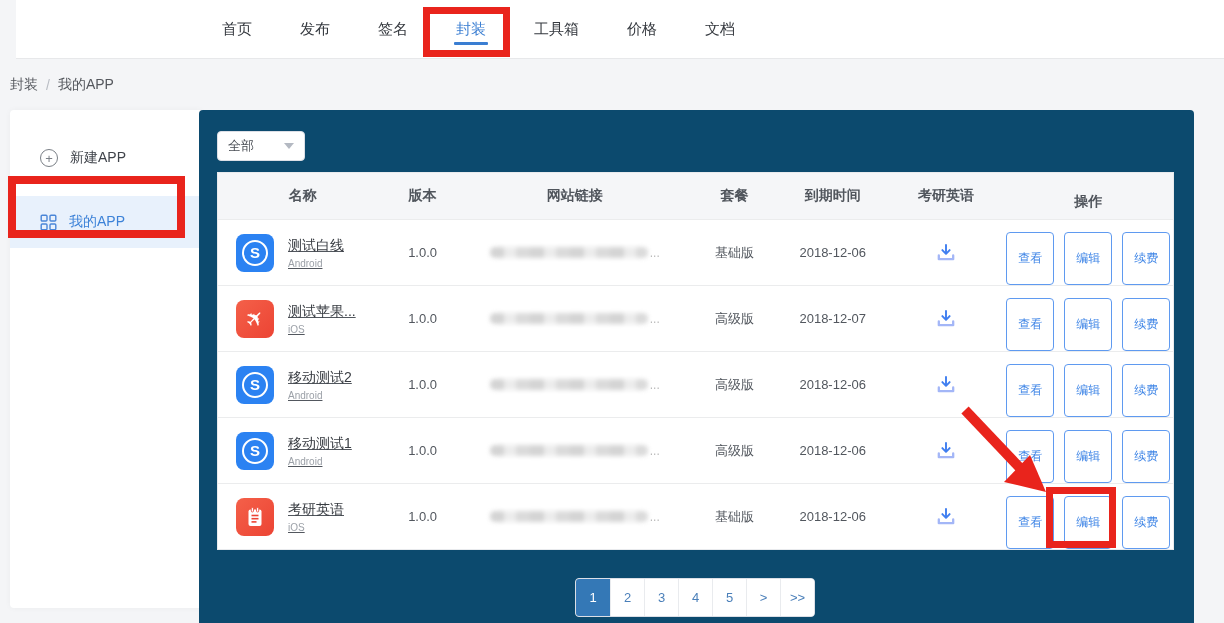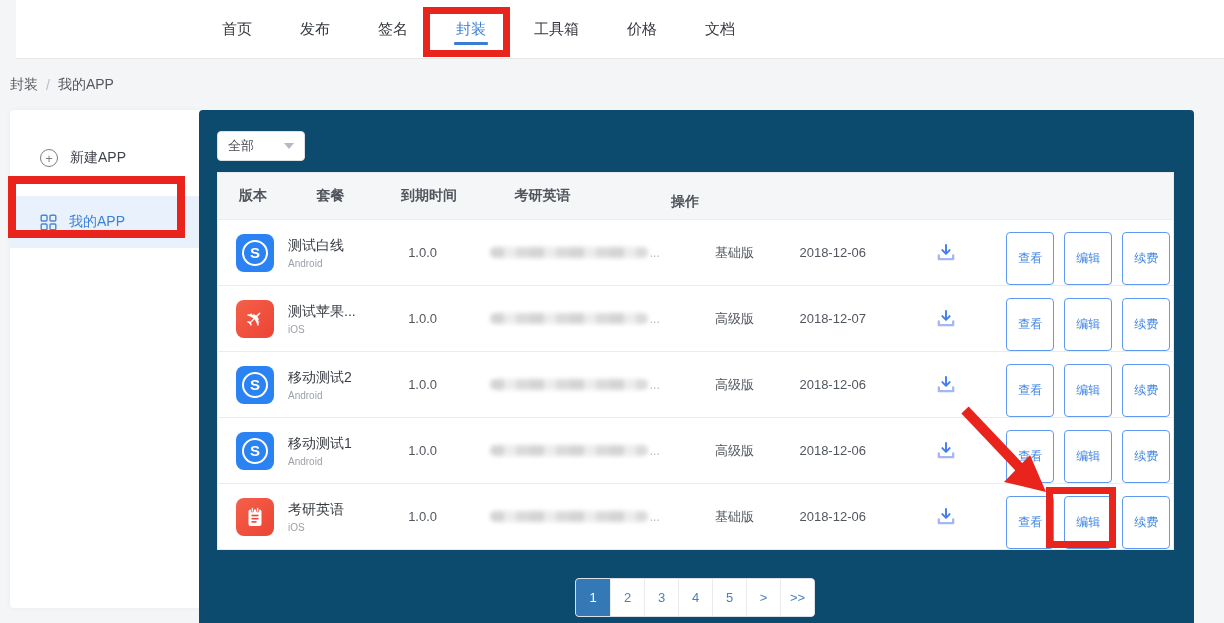--- a/index.html
+++ b/index.html
@@ -182,6 +182,7 @@
 
   <div class="table">
     <div class="thead">
+      <div class="cell c0">名称</div>
       <div class="cell c1">版本</div>
       <div class="cell c3">套餐</div>
       <div class="cell c4">到期时间</div>

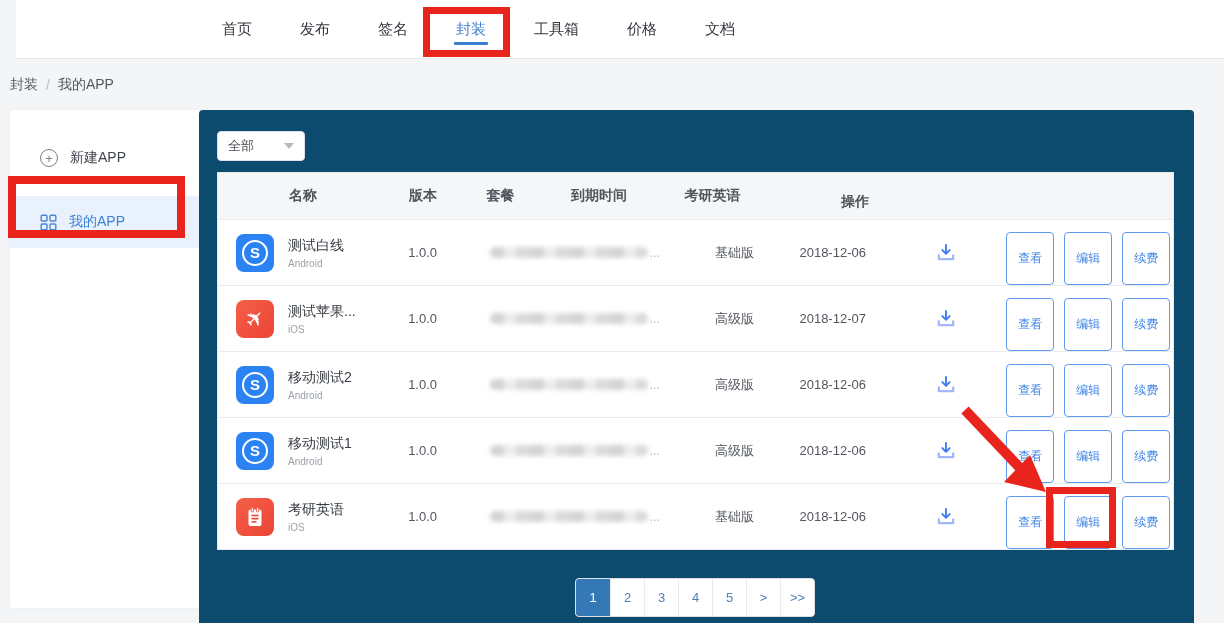--- a/index.html
+++ b/index.html
@@ -184,6 +184,7 @@
     <div class="thead">
       <div class="cell c0">名称</div>
       <div class="cell c1">版本</div>
+      <div class="cell c2">网站链接</div>
       <div class="cell c3">套餐</div>
       <div class="cell c4">到期时间</div>
       <div class="cell c5">考研英语</div>

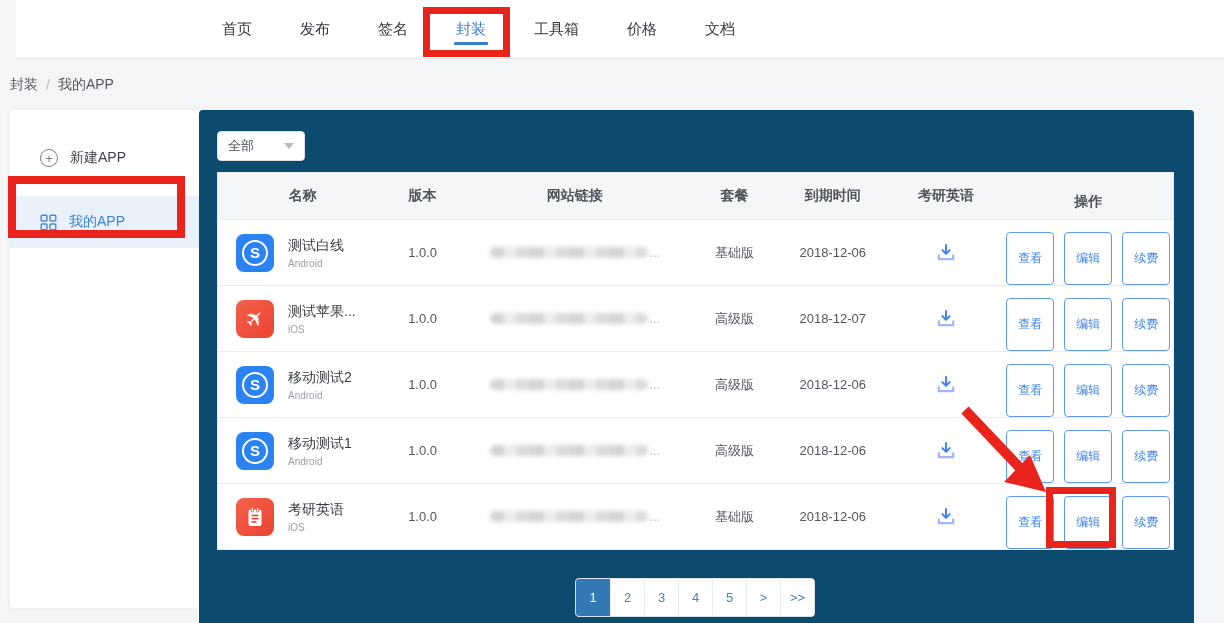--- a/index.html
+++ b/index.html
@@ -104,7 +104,7 @@
     display:block; color:#fff; font-size:22px; transform:rotate(-45deg); line-height:1;
   }
   .app-icon[data-icon="notepad"] .glyph-notepad { display:block; }
-  .name-text { margin-left:14px; min-width:0; }
+  .name-text { margin-left:14px; min-width:0;text-decoration:underline; }
   .name-text .nm { font-size:14px; color:#383c42; white-space:nowrap; }
   .name-text .pf { font-size:10px; color:#9ca1a8; margin-top:3px; }
   .blur-streak {

